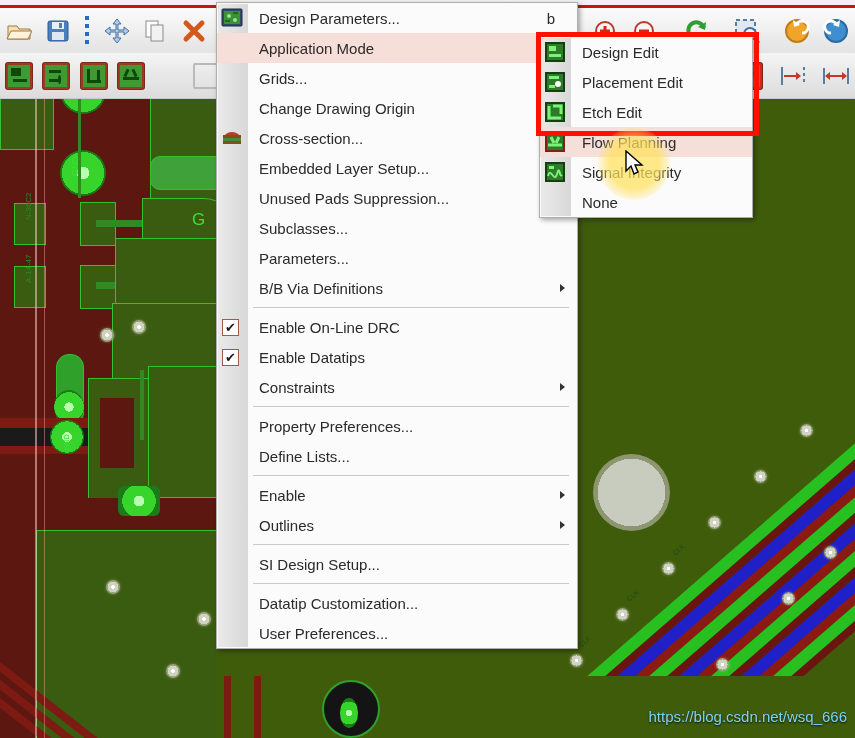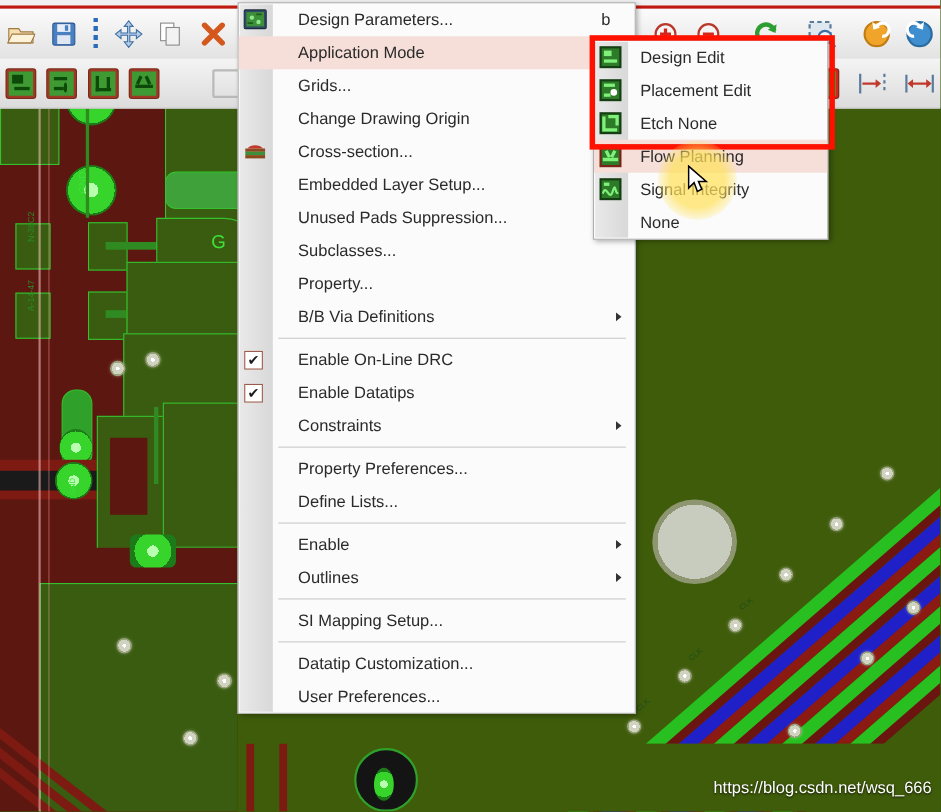--- a/index.html
+++ b/index.html
@@ -61,7 +61,7 @@
   #menu .gutter{position:absolute;left:1px;top:1px;width:30px;bottom:1px;
         background:linear-gradient(90deg,#e9e9e9,#d8d8d8);}
   .mi{position:relative;height:30px;display:flex;align-items:center;
-      padding-left:54px;font-size:15px;color:#2a2a2a;z-index:2;}
+      padding-left:42px;font-size:15px;color:#2a2a2a;z-index:2;}
   .mi.hl{background:#f6dfd8;}
   .mi .acc{position:absolute;right:22px;font-size:15px;color:#2a2a2a;}
   .mi .arrow{position:absolute;right:12px;width:0;height:0;

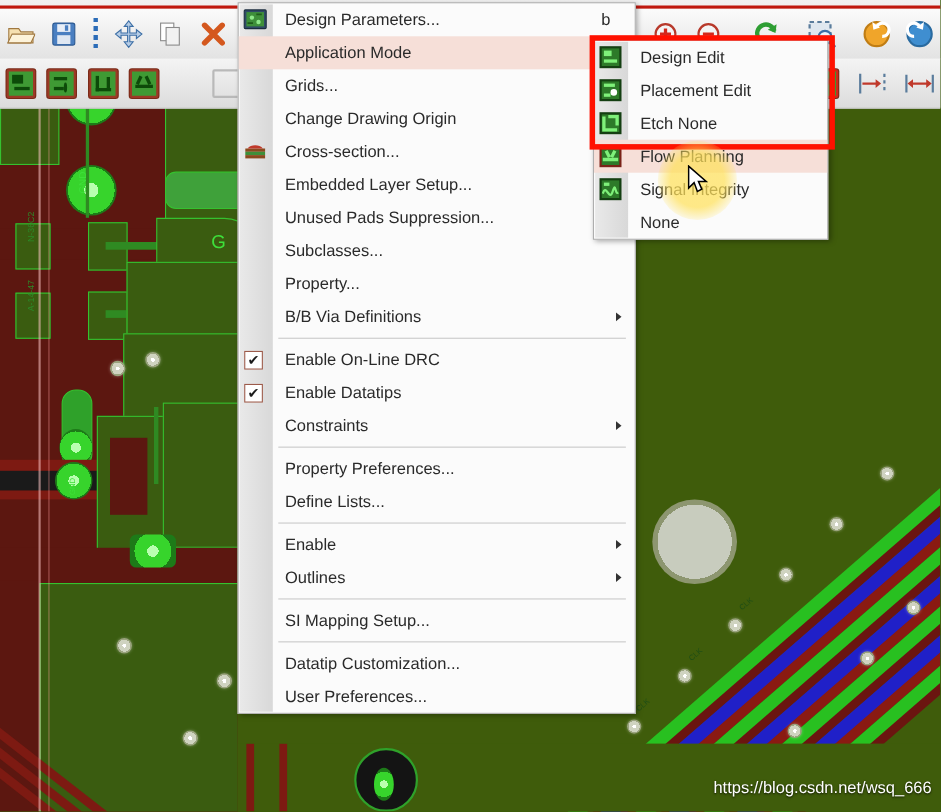--- a/index.html
+++ b/index.html
@@ -514,7 +514,7 @@
         <path d="M9 5h8v8" stroke="#7ff07a" stroke-width="3" fill="none"></path>
       </svg>
     </span>
-    <span>Etch None</span>
+    <span>Etch Edit</span>
   </div>
 
   <div class="mi hl">

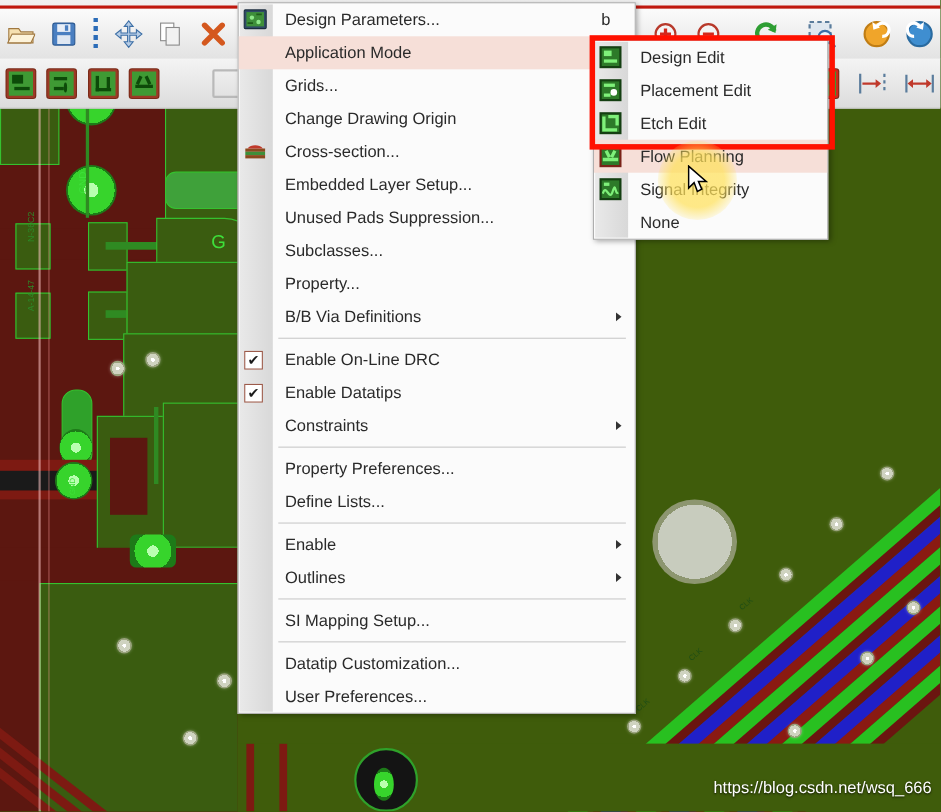--- a/index.html
+++ b/index.html
@@ -422,7 +422,7 @@
     <span>Subclasses...</span>
   </div>
   <div class="mi">
-    <span>Property...</span>
+    <span>Parameters...</span>
   </div>
   <div class="mi">
     <span>B/B Via Definitions</span>

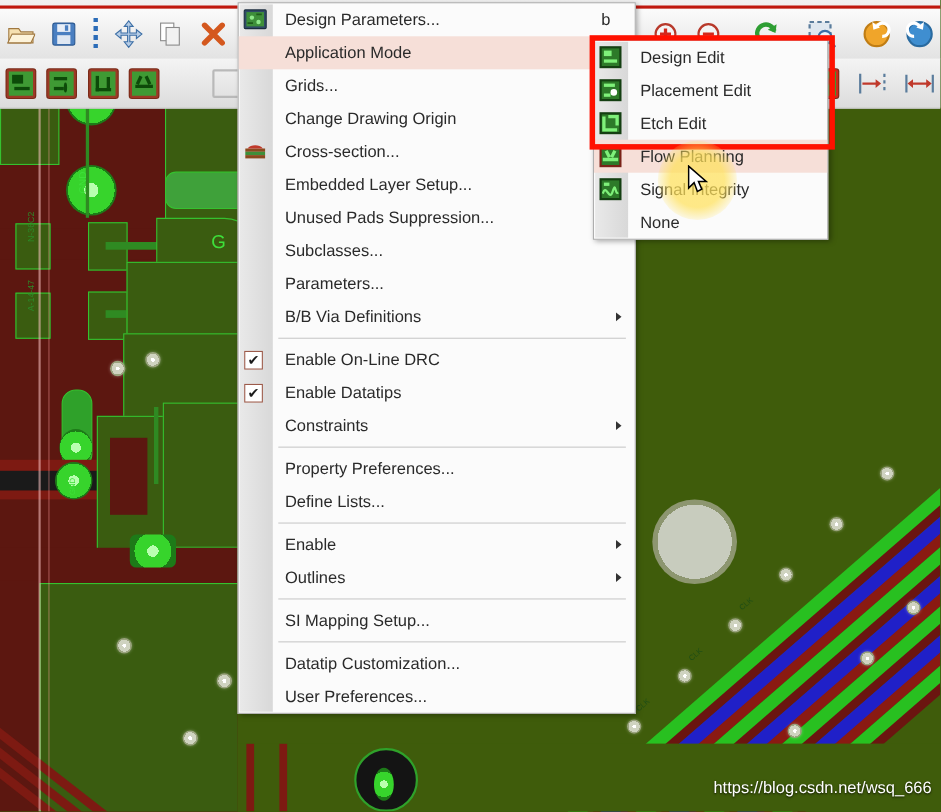--- a/index.html
+++ b/index.html
@@ -467,7 +467,7 @@
   <div class="msep"></div>
 
   <div class="mi">
-    <span>SI Mapping Setup...</span>
+    <span>SI Design Setup...</span>
   </div>
 
   <div class="msep"></div>

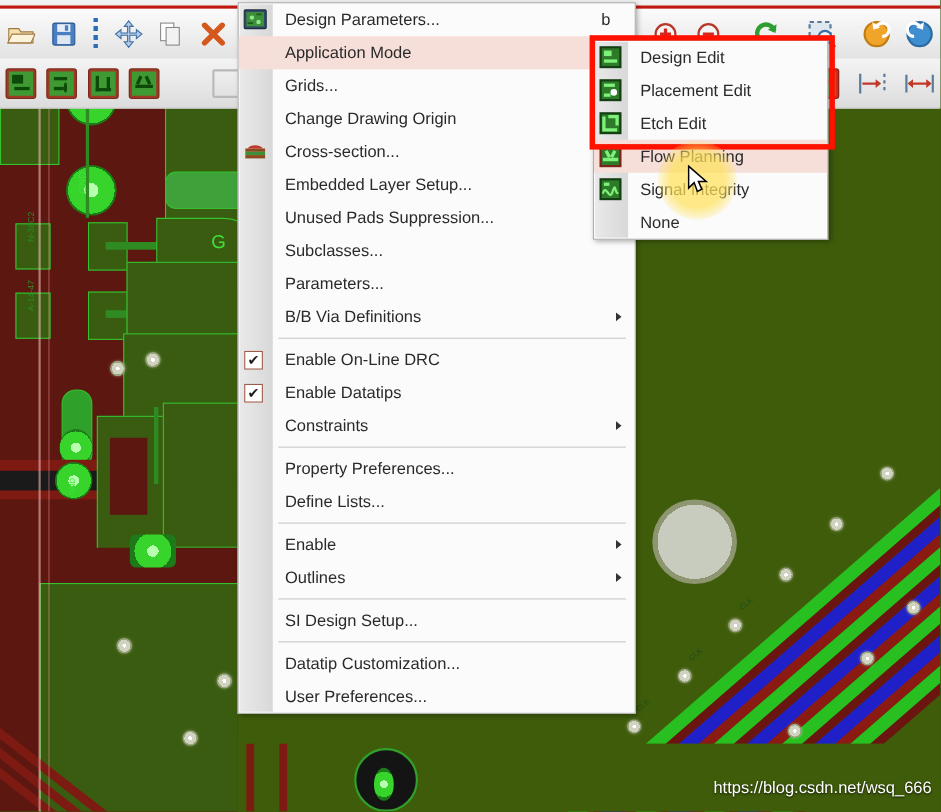--- a/index.html
+++ b/index.html
@@ -91,7 +91,7 @@
   #cursor{position:absolute;left:625px;top:150px;z-index:70;pointer-events:none;}
 
   #watermark{position:absolute;right:8px;top:708px;z-index:30;
-        color:#ffffff;font-size:15px;font-family:"Liberation Sans",sans-serif;
+        color:#7dd3fc;font-size:15px;font-family:"Liberation Sans",sans-serif;
         text-shadow:0 1px 2px rgba(0,0,0,.85);}
 </style>
 </head>

